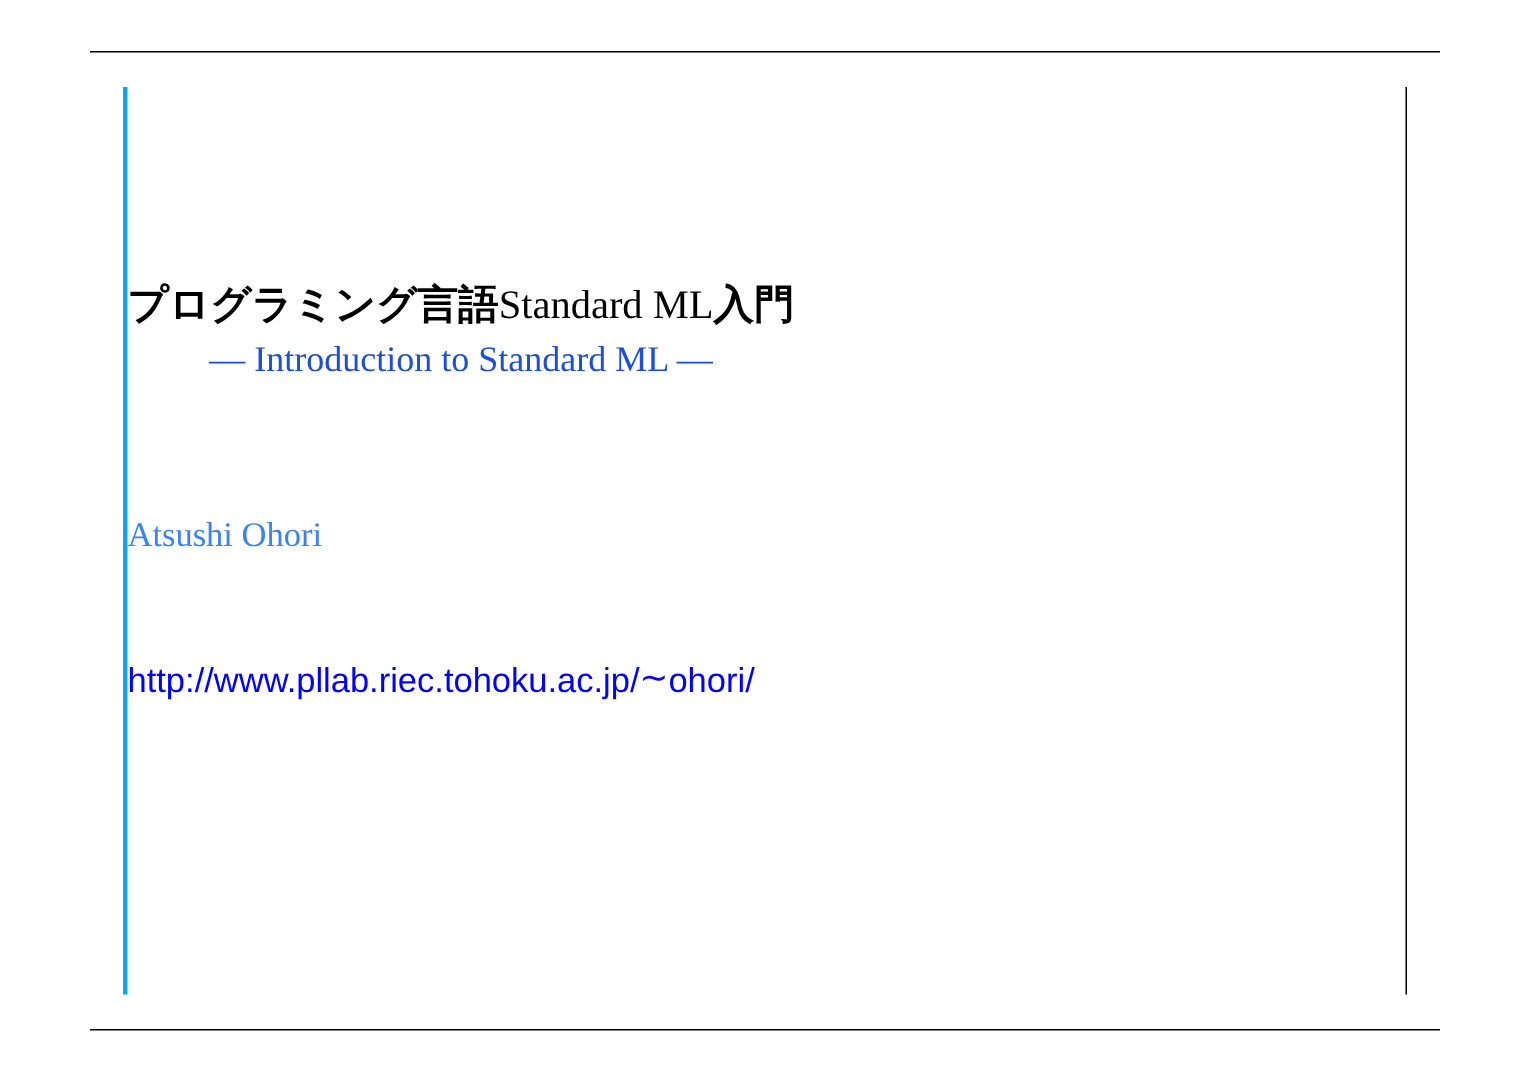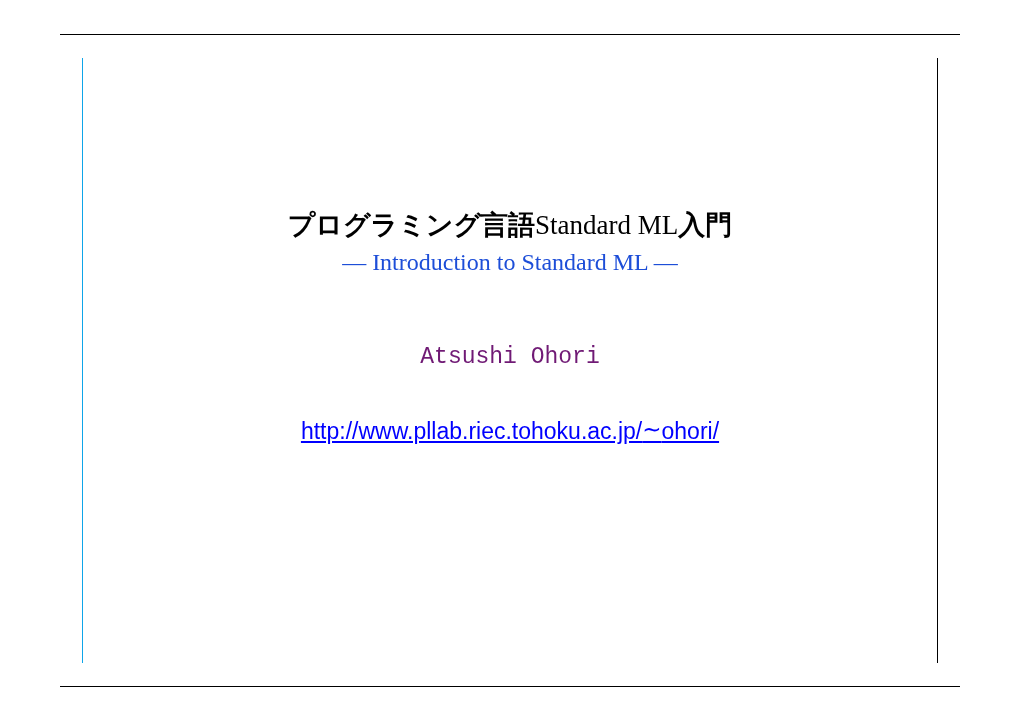--- a/index.html
+++ b/index.html
@@ -34,14 +34,15 @@
       left: 82px;
       right: 82px;
       bottom: 58px;
-      border-left: 1px solid #0ea5e9;
+      border-left: 3px solid #0ea5e9;
       border-right: 1px solid #000;
       display: flex;
       flex-direction: column;
-      align-items: center;
+      align-items: flex-start;
       justify-content: center;
       padding-top: 30px;
       padding-bottom: 100px;
+      gap: 22px;
     }
     .title-block {
       text-align: center;

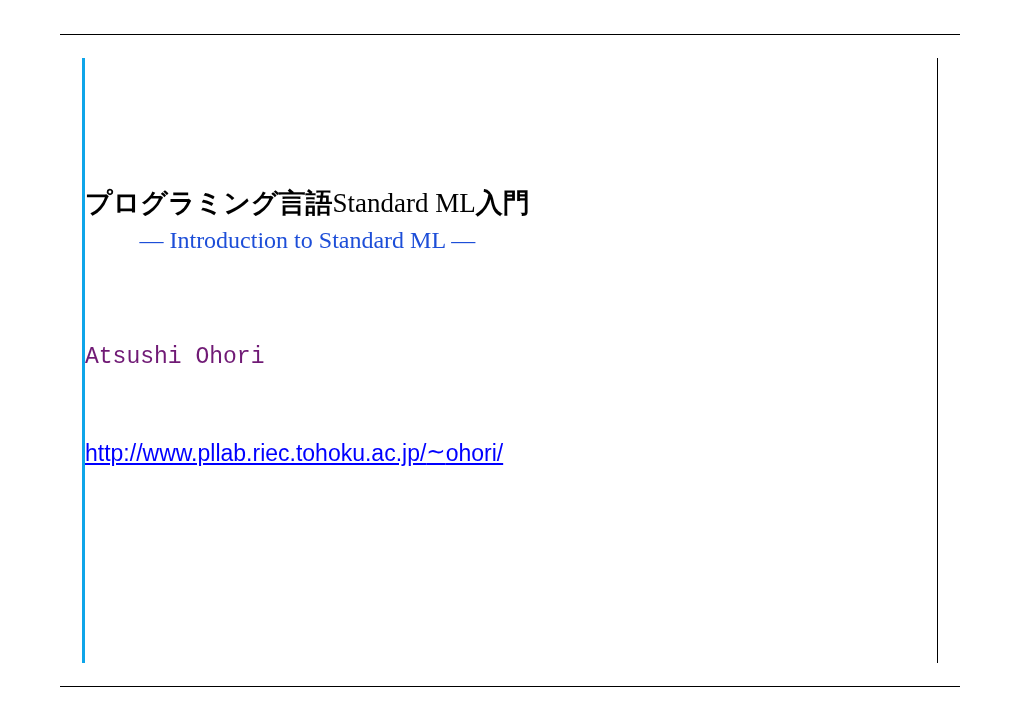--- a/index.html
+++ b/index.html
@@ -66,8 +66,8 @@
     }
     .author {
       font-size: 23px;
-      font-family: Liberation Mono, monospace;
-      color: #701a75;
+      font-family: Liberation Serif, serif;
+      color: #3b82f6;
       margin-top: 68px;
       text-align: center;
     }

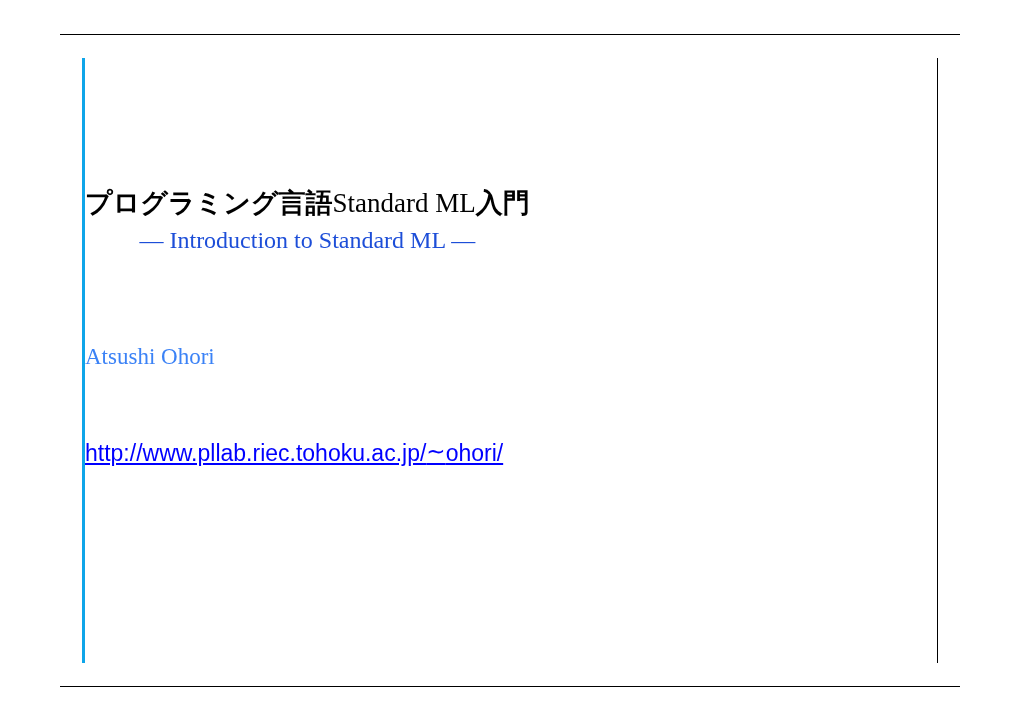--- a/index.html
+++ b/index.html
@@ -77,7 +77,6 @@
       color: #0000ff;
       margin-top: 46px;
       text-align: center;
-      text-decoration: underline;
     }
     .tilde {
       font-family: "Times New Roman", serif;

